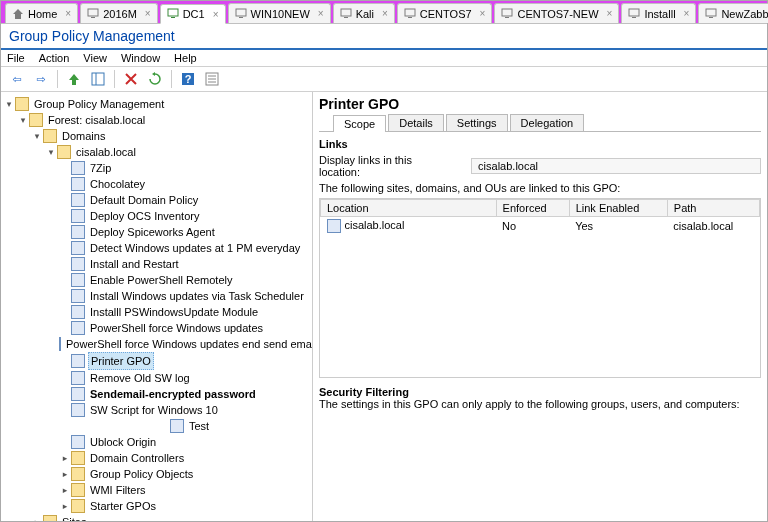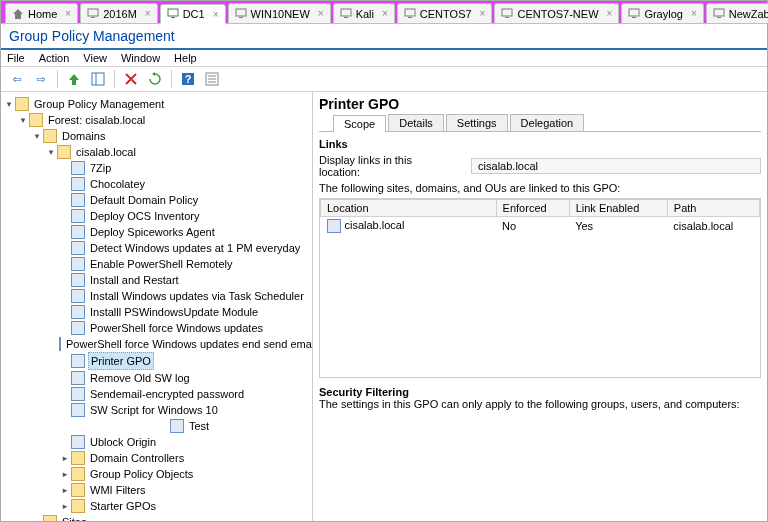--- a/index.html
+++ b/index.html
@@ -123,7 +123,7 @@
             <rect x="4" y="9" width="4" height="1" fill="#7b7b7b"></rect>
           </svg>
         </span>
-    <span>Graylog</span>
+    <span>Installl</span>
     <span class="tab-close">×</span>
   </div>
   <div class="tab">

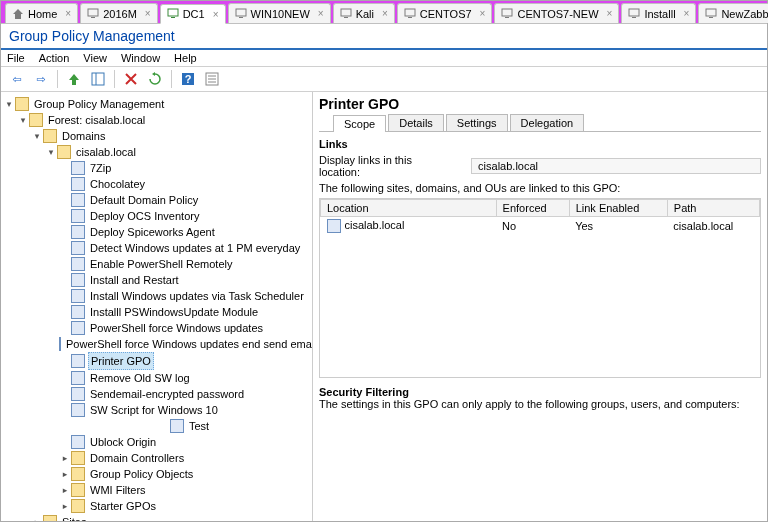--- a/index.html
+++ b/index.html
@@ -252,12 +252,12 @@
           <div class="node" style="padding-left: 56px;">
             <span class="twisty"></span>
             <span class="node-icon gpo"></span>
+            <span class="lbl">Install and Restart</span>
+          </div>
+          <div class="node" style="padding-left: 56px;">
+            <span class="twisty"></span>
+            <span class="node-icon gpo"></span>
             <span class="lbl">Enable PowerShell Remotely</span>
-          </div>
-          <div class="node" style="padding-left: 56px;">
-            <span class="twisty"></span>
-            <span class="node-icon gpo"></span>
-            <span class="lbl">Install and Restart</span>
           </div>
           <div class="node" style="padding-left: 56px;">
             <span class="twisty"></span>

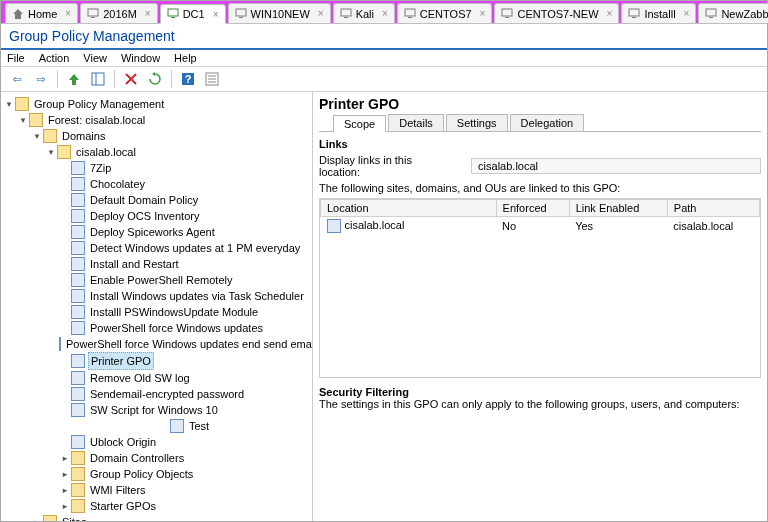--- a/index.html
+++ b/index.html
@@ -289,7 +289,7 @@
             <span class="node-icon gpo"></span>
             <span class="lbl">Remove Old SW log</span>
           </div>
-          <div class="node" style="padding-left: 56px;">
+          <div class="node" style="padding-left: 56px; font-weight: bold;">
             <span class="twisty"></span>
             <span class="node-icon gpo"></span>
             <span class="lbl">Sendemail-encrypted password</span>

